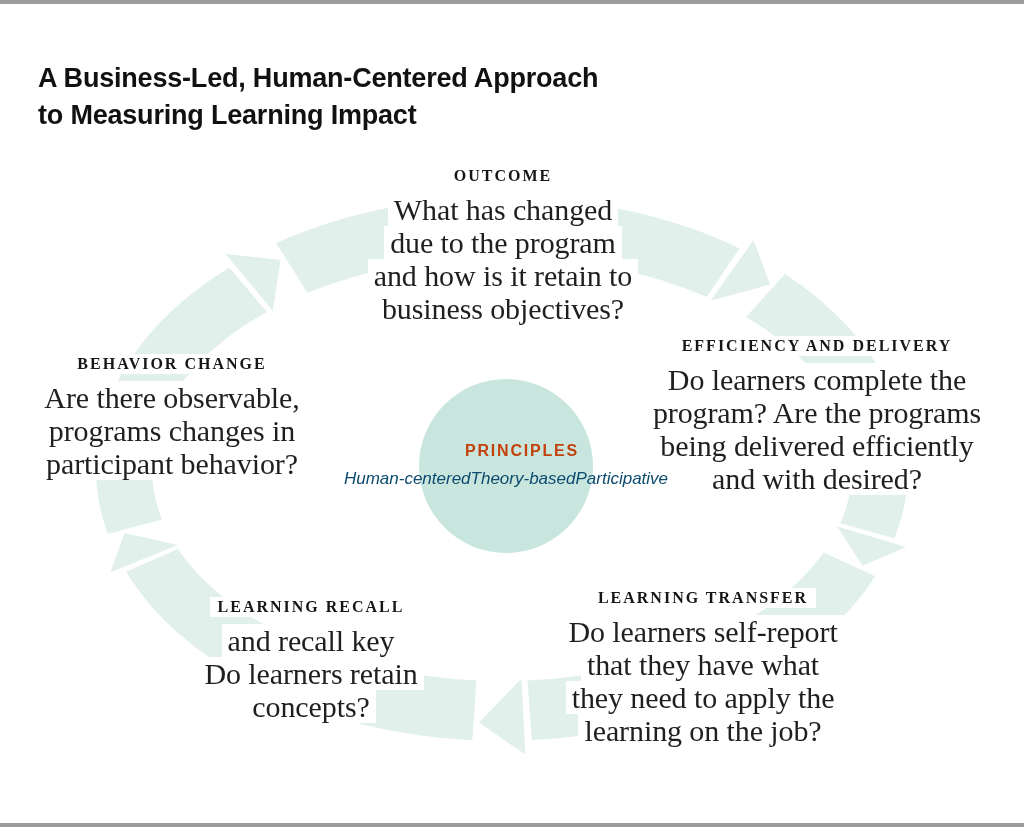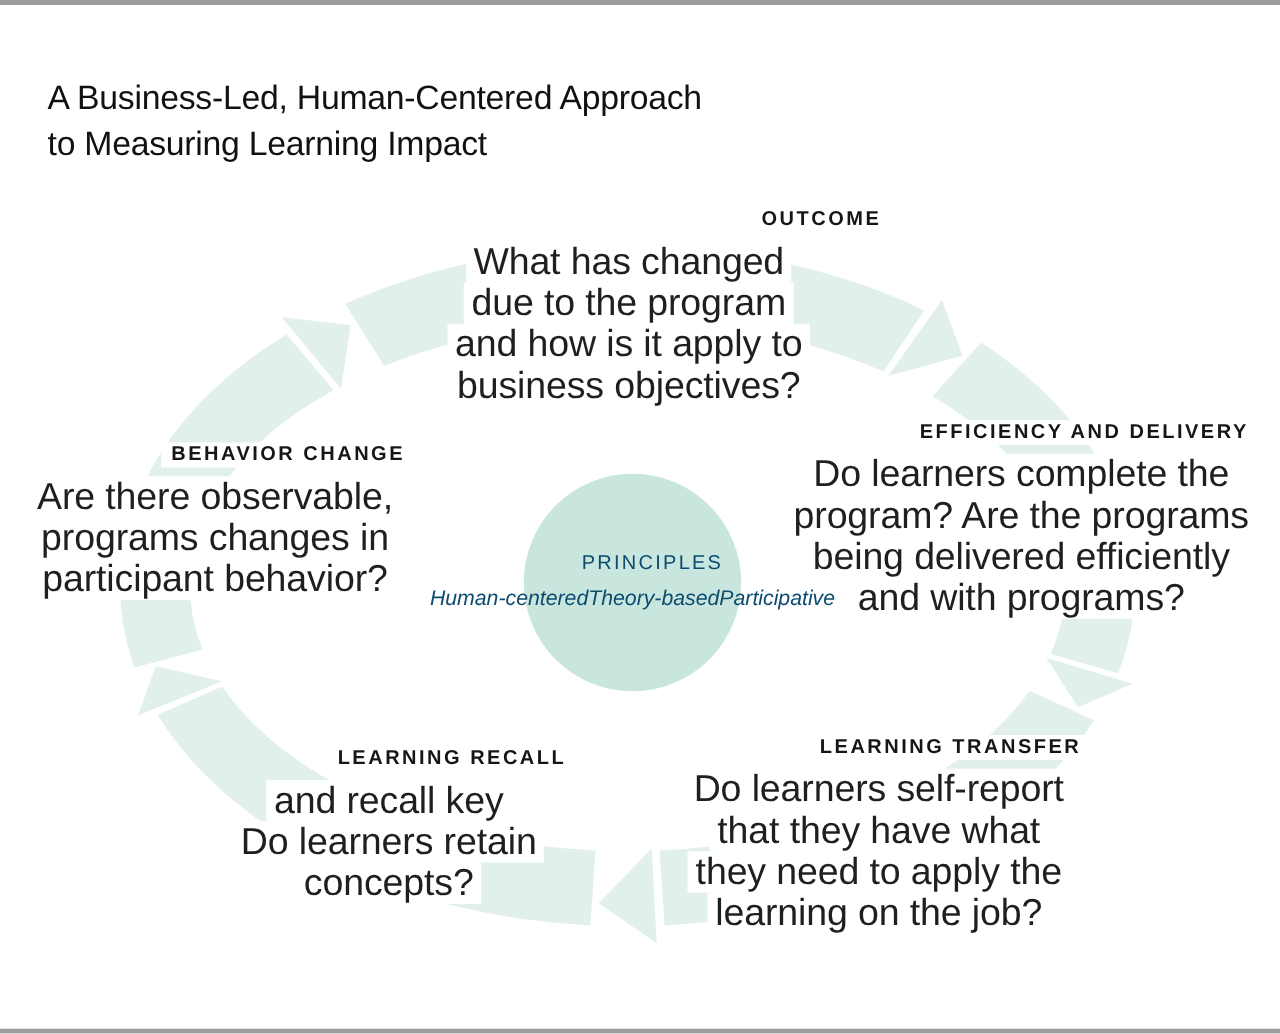--- a/index.html
+++ b/index.html
@@ -27,7 +27,7 @@
     top: 42px;
     font-size: 27px;
     line-height: 37px;
-    font-weight: 400;
+    font-weight: 700;
     letter-spacing: -0.2px;
     color: #111111;
     z-index: 4;

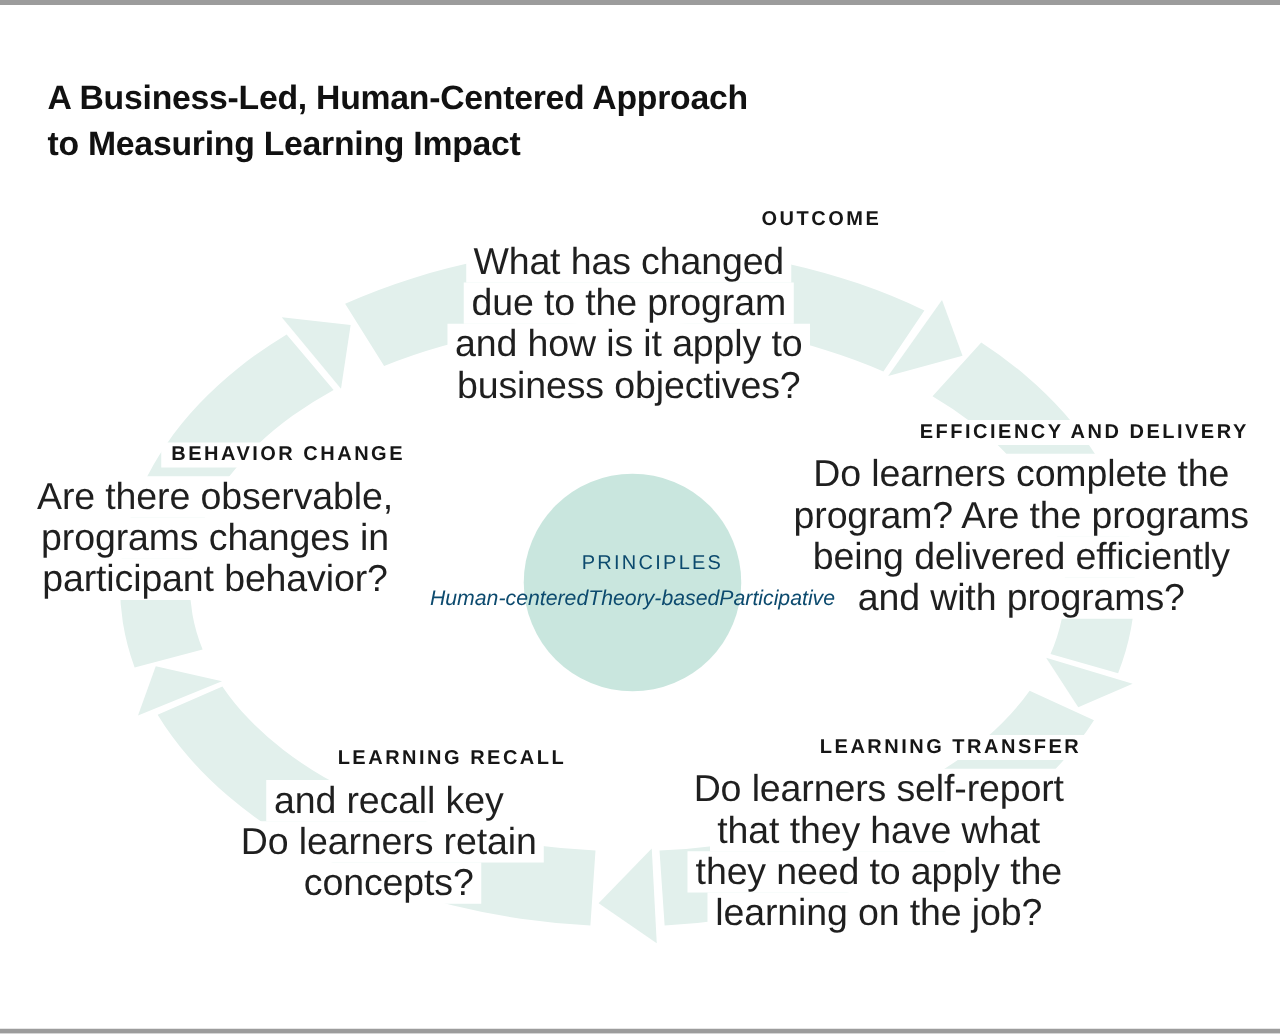--- a/index.html
+++ b/index.html
@@ -46,8 +46,9 @@
   .stage {
     position: absolute;
     transform: translateX(-50%);
-    text-align: right;
+    text-align: center;
     z-index: 2;
+    font-family: Liberation Serif, serif;
   }
   .stage-heading {
     font-size: 16px;

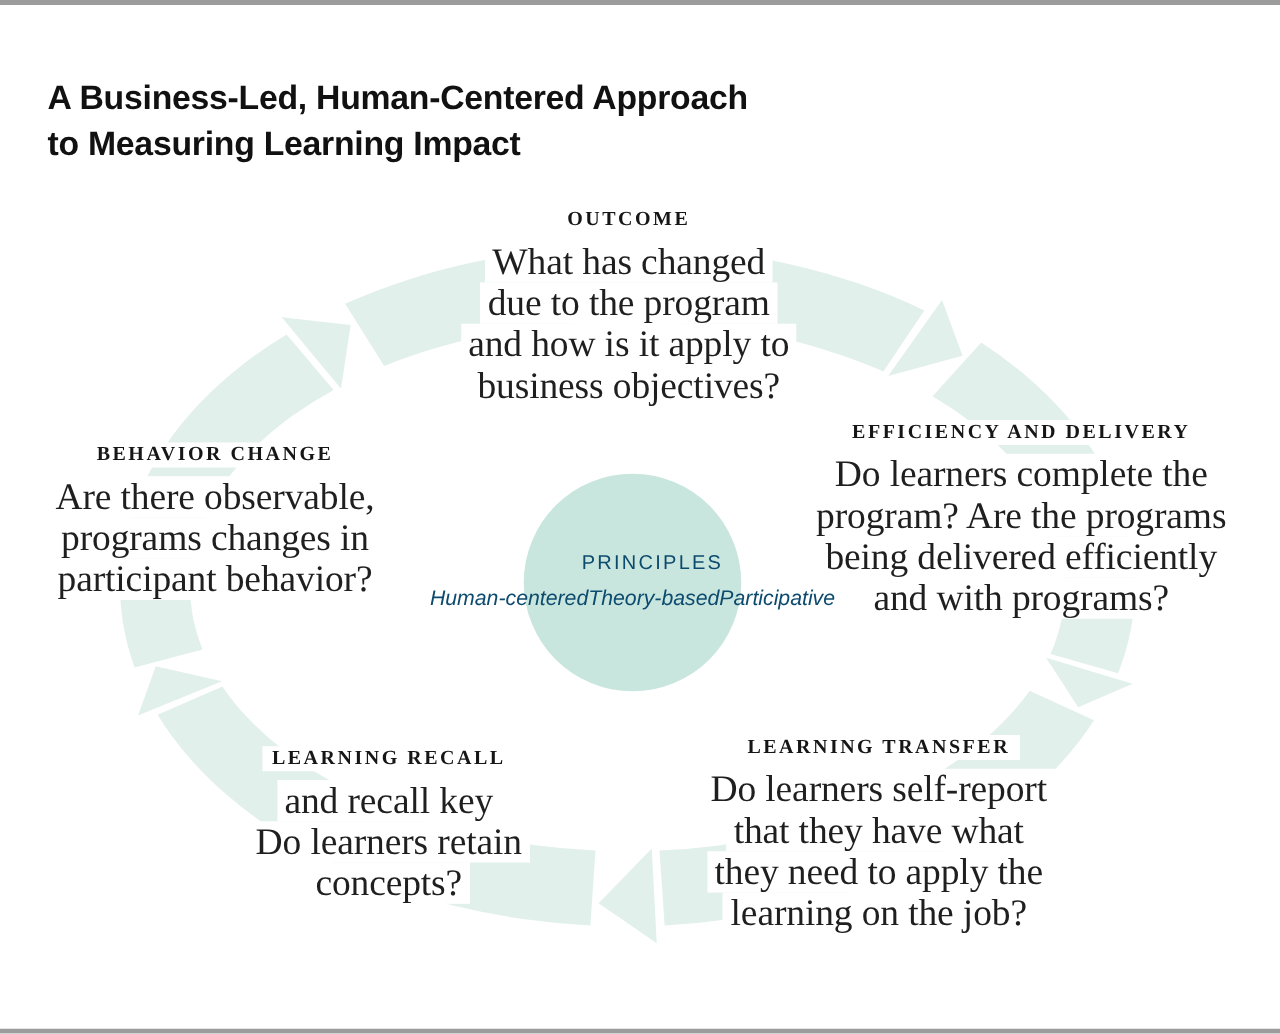--- a/index.html
+++ b/index.html
@@ -146,7 +146,7 @@
     <div class="stage-body">
         <span class="line">What has changed</span>
         <span class="line">due to the program</span>
-        <span class="line">and how is it apply to</span>
+        <span class="line">and how is it retain to</span>
         <span class="line">business objectives?</span>
       </div>
   </div>

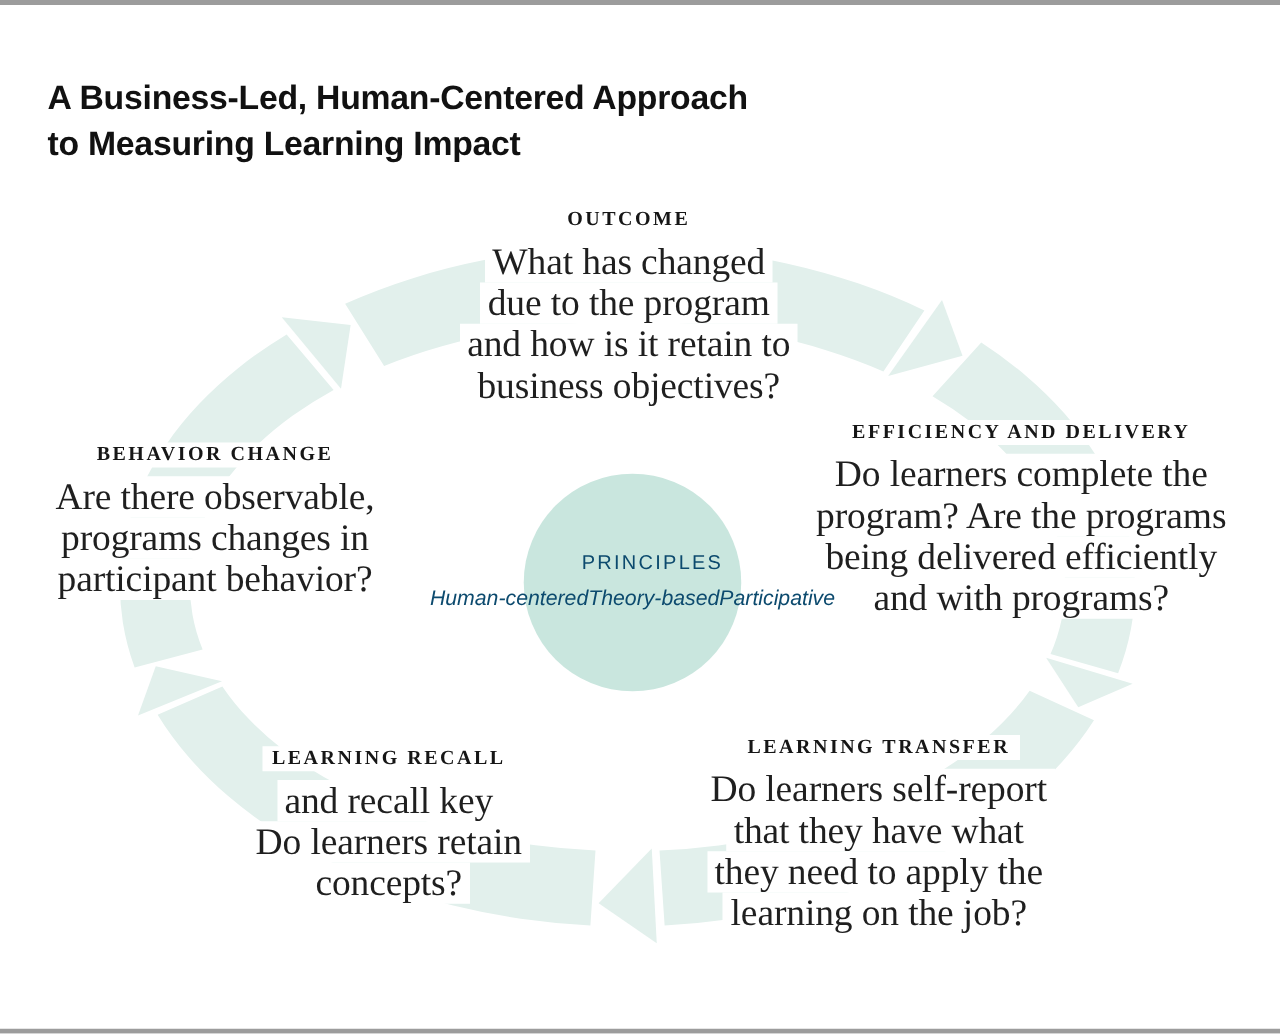--- a/index.html
+++ b/index.html
@@ -99,9 +99,9 @@
   }
   .circle-heading {
     font-size: 16px;
-    font-weight: 400;
+    font-weight: 700;
     letter-spacing: 1.8px;
-    color: #0c4a6e;
+    color: #c2410c;
     margin-bottom: 8px;
     white-space: nowrap;
     margin-left: 32px;

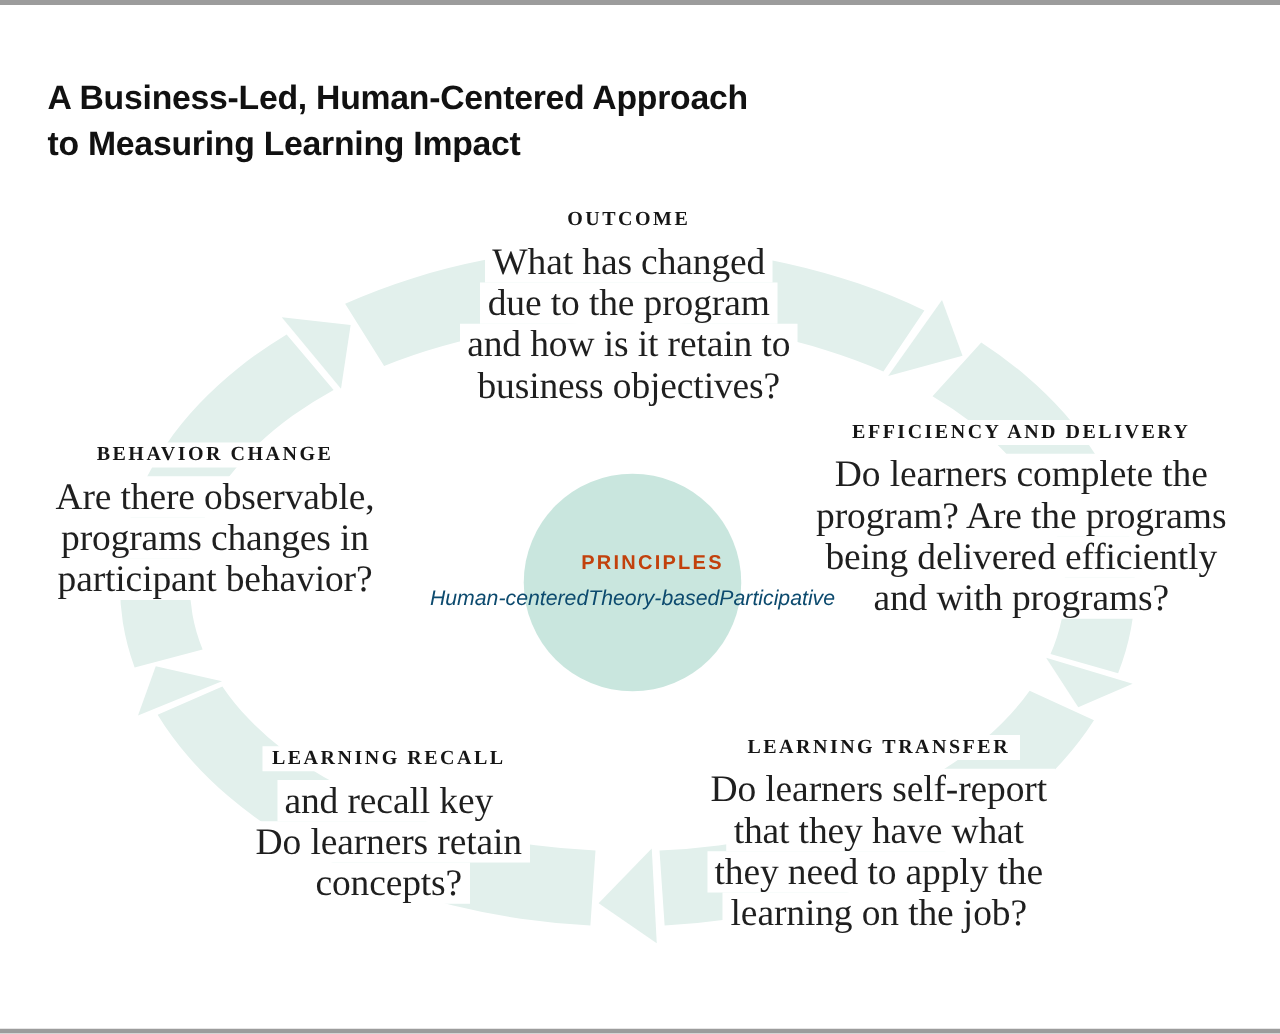--- a/index.html
+++ b/index.html
@@ -159,7 +159,7 @@
         <span class="line">Do learners complete the</span>
         <span class="line">program? Are the programs</span>
         <span class="line">being delivered efficiently</span>
-        <span class="line">and with programs?</span>
+        <span class="line">and with desired?</span>
       </div>
   </div>
 

